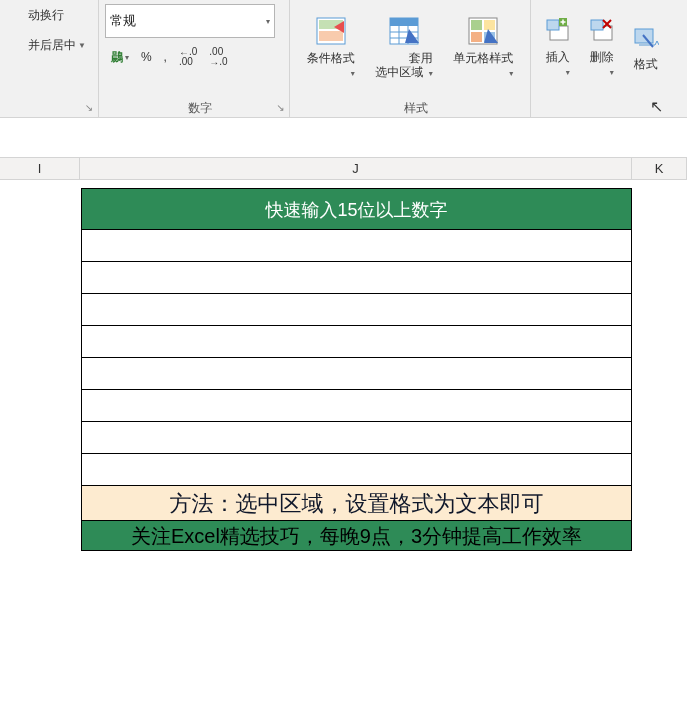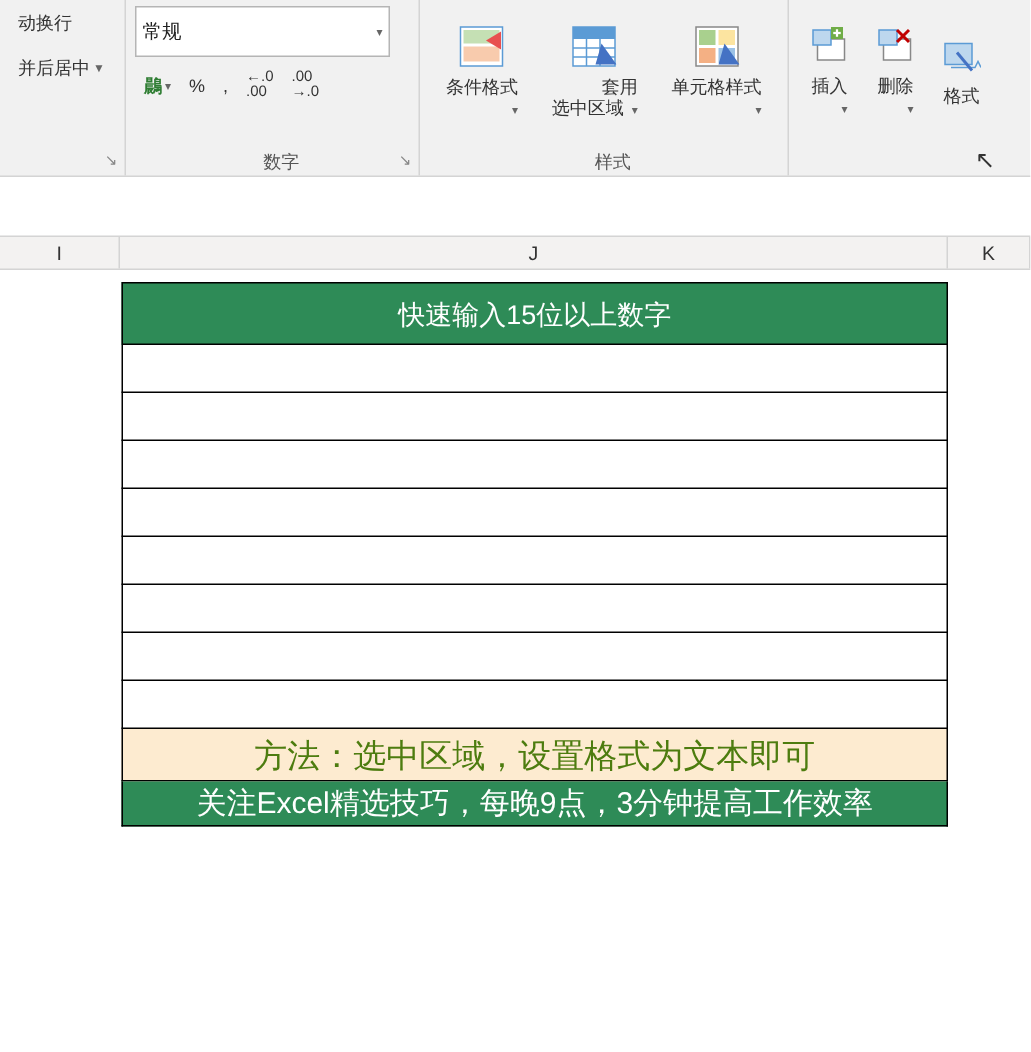--- a/index.html
+++ b/index.html
@@ -178,7 +178,7 @@
 
 <div class="ribbon">
 
-  <div class="rb-group" style="width:84px;">
+  <div class="rb-group" style="width:84px;margin-left:16px;">
     <div class="btn-small">
       <span>动换行</span>
     </div>

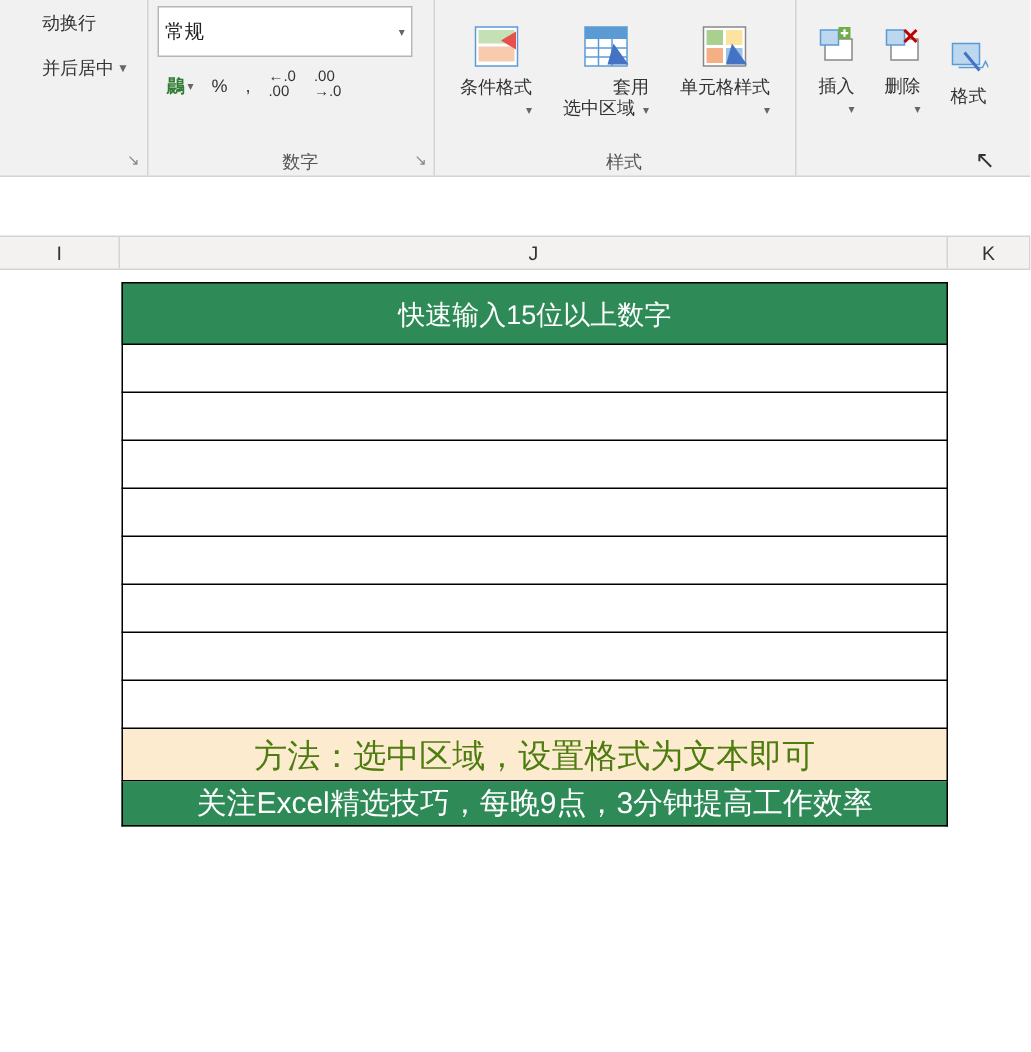--- a/index.html
+++ b/index.html
@@ -142,7 +142,7 @@
   }
   .tb-method {
     background: #fdebd0;
-    color: #4d7c0f;
+    color: #0f172a;
     font-size: 22px;
     text-align: center;
     height: 35px;

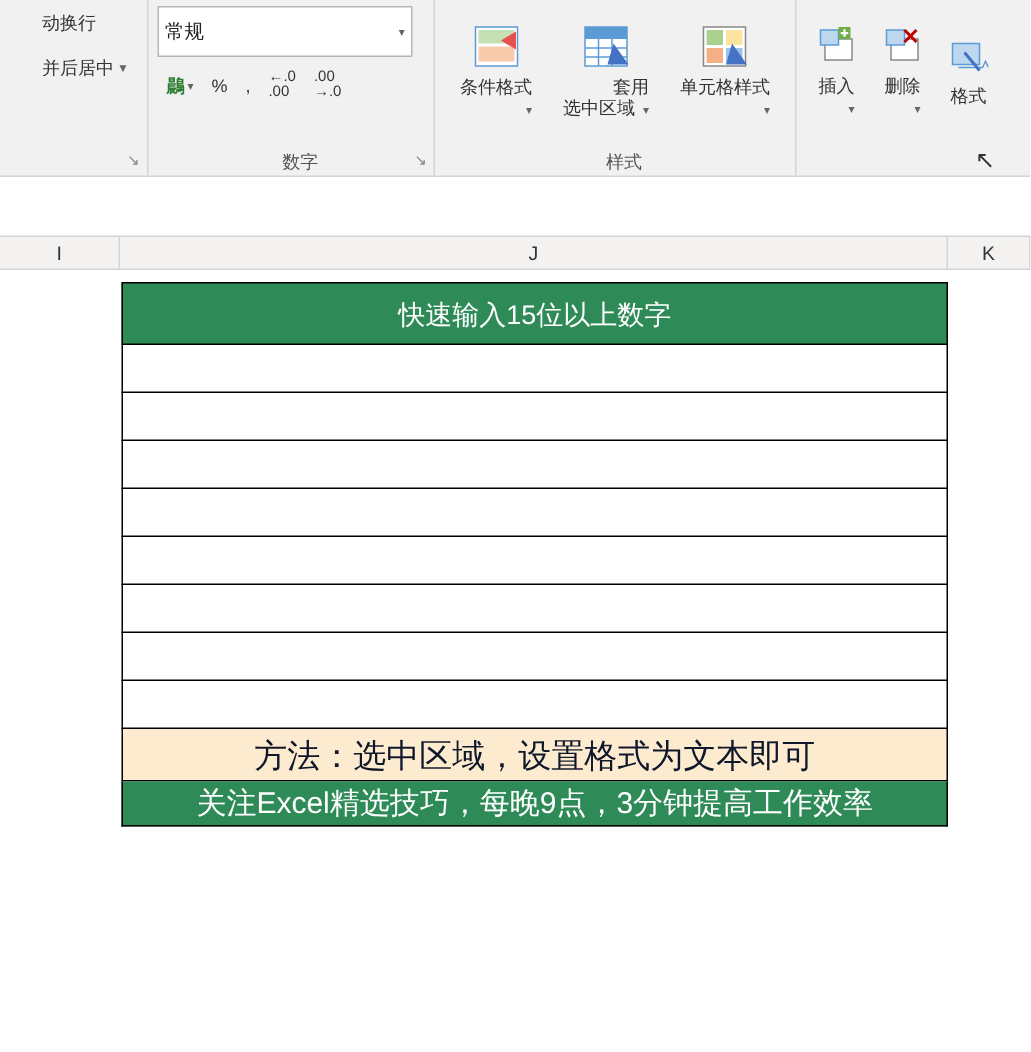--- a/index.html
+++ b/index.html
@@ -153,7 +153,7 @@
   }
   .tb-footer {
     background: #2e8b57;
-    color: #ffffff;
+    color: #000000;
     font-size: 20px;
     text-align: center;
     height: 30px;

